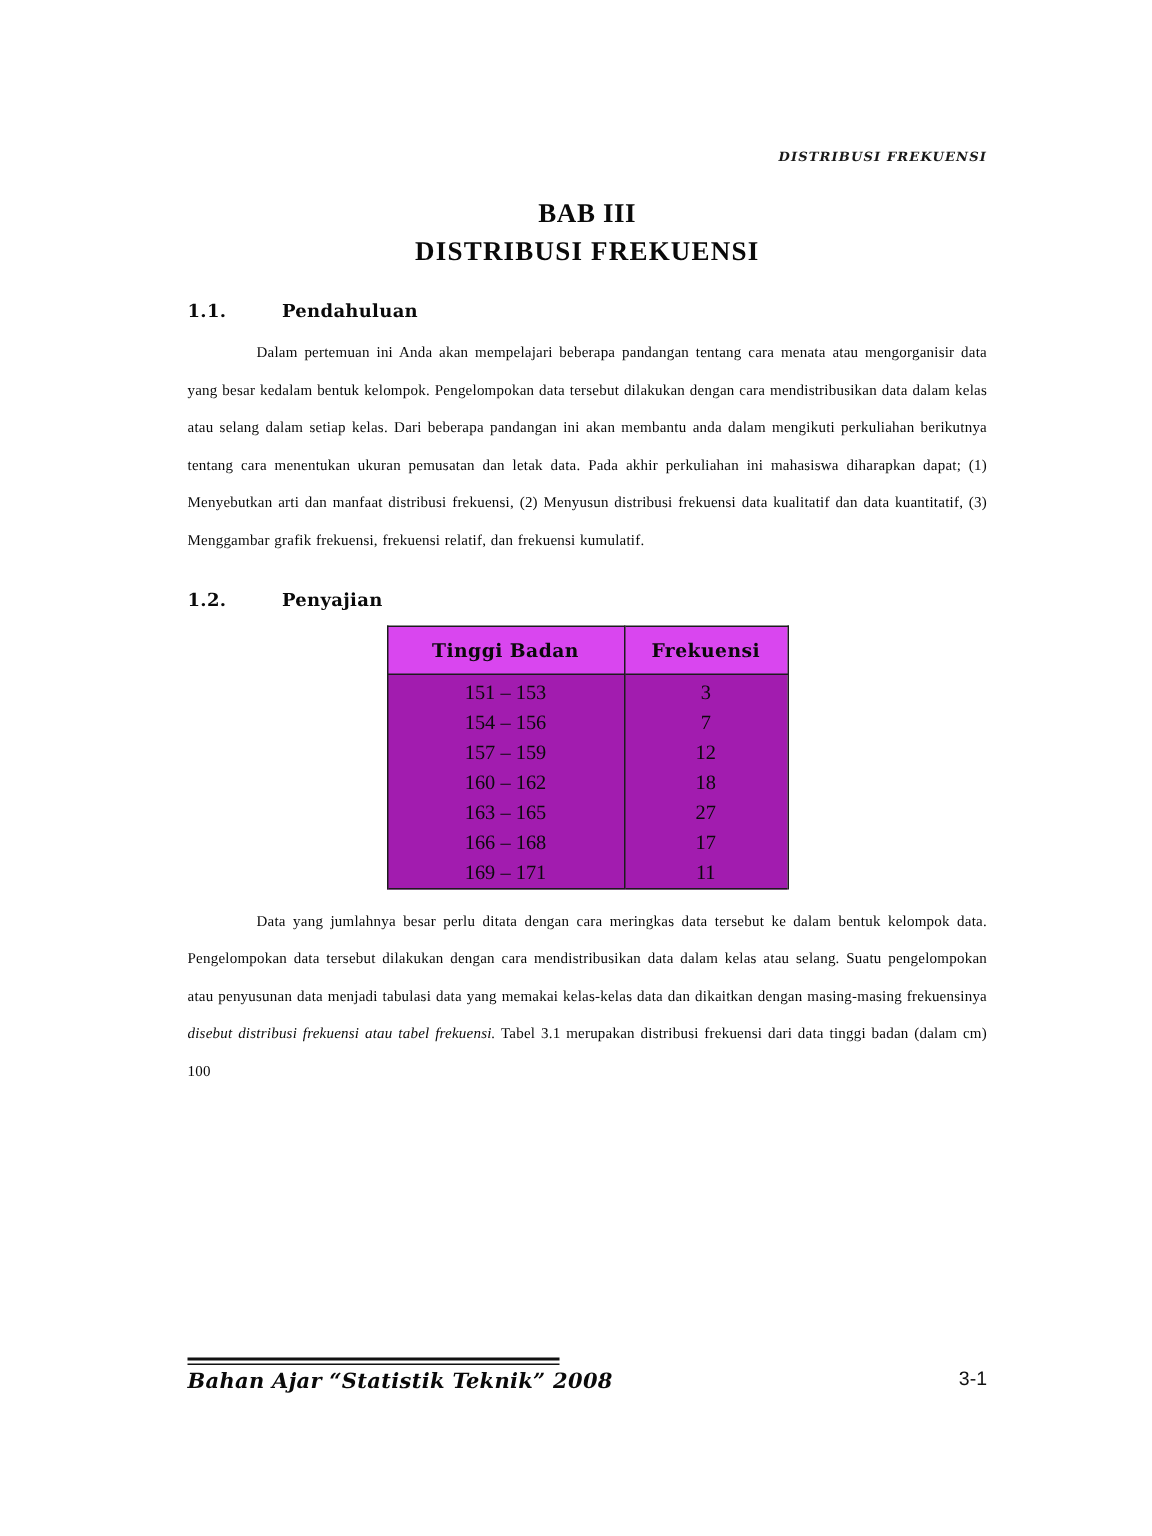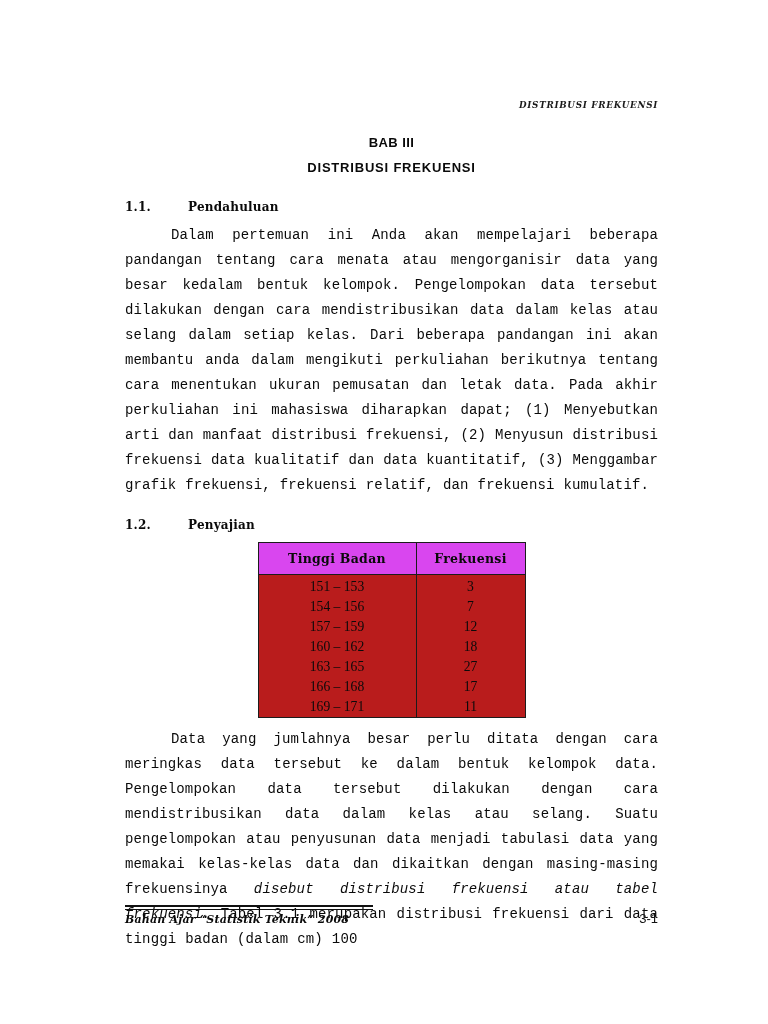--- a/index.html
+++ b/index.html
@@ -52,9 +52,9 @@
 
   .chapter-title {
     text-align: center;
-    font-family: Liberation Sans, sans-serif;
-    font-weight: 700;
-    font-size: 13px;
+    font-family: Liberation Serif, serif;
+    font-weight: 700;
+    font-size: 18px;
     letter-spacing: 0.4px;
     line-height: 25px;
     margin: 0;

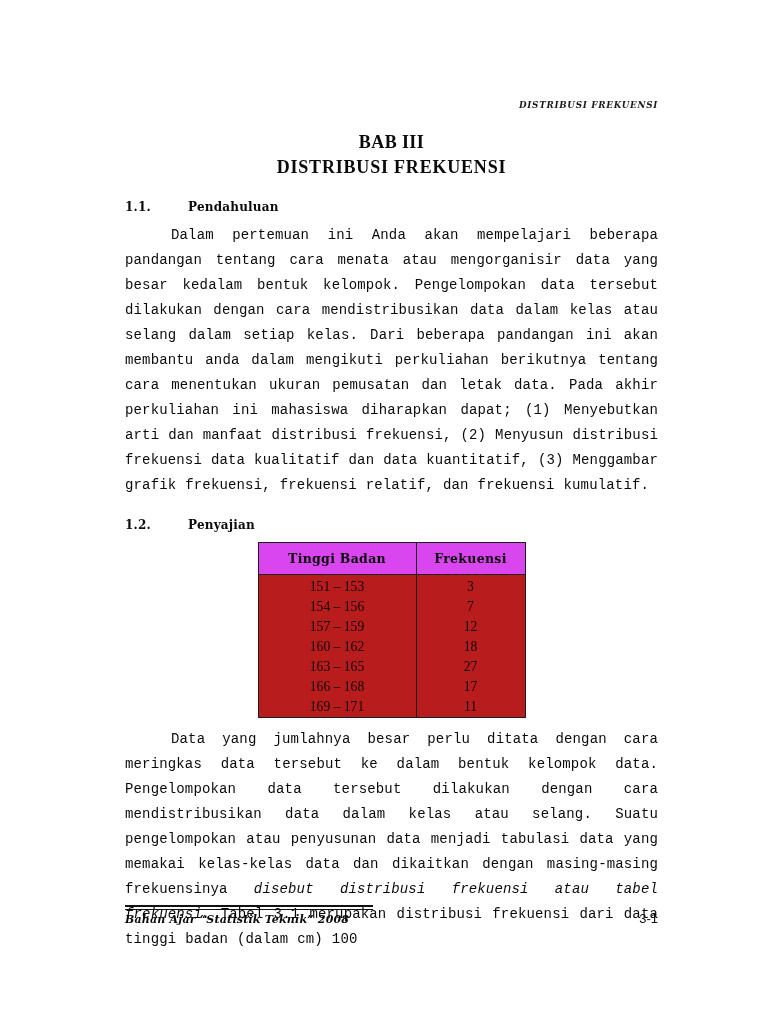--- a/index.html
+++ b/index.html
@@ -81,8 +81,8 @@
   p.body-text {
     text-align: justify;
     text-justify: inter-word;
-    font-family: Liberation Mono, monospace;
-    font-size: 14px;
+    font-family: Liberation Serif, serif;
+    font-size: 10px;
     line-height: 25px;
     letter-spacing: 0.15px;
     margin: 9px 0 0 0;

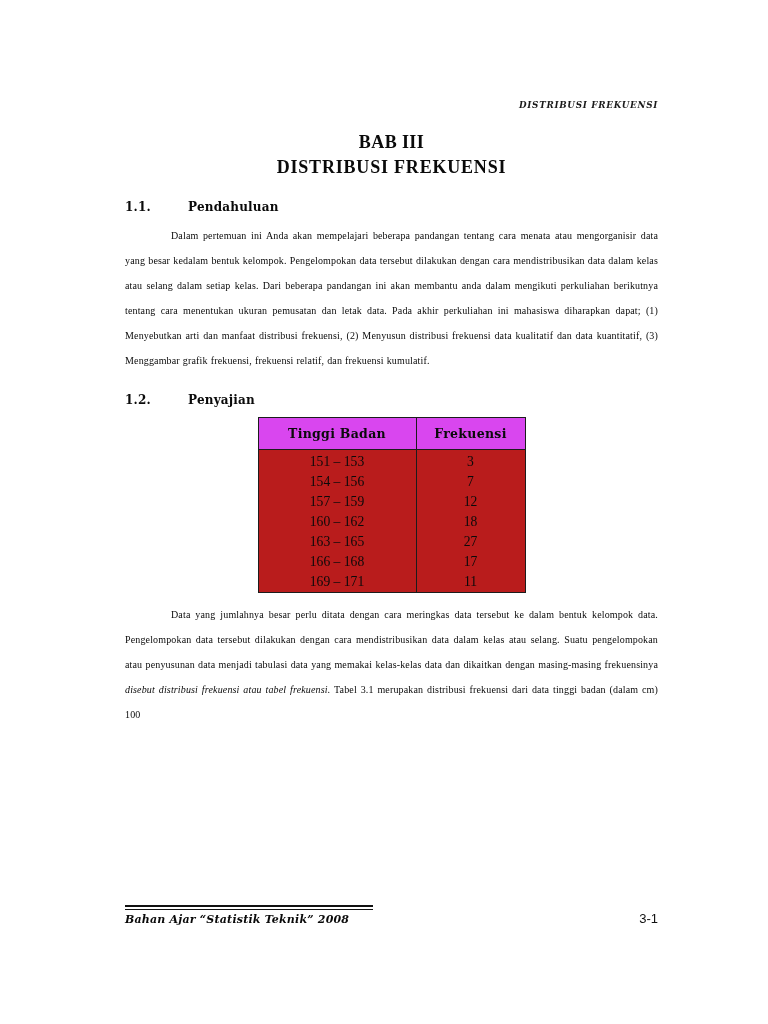--- a/index.html
+++ b/index.html
@@ -131,7 +131,7 @@
     height: 31px;
   }
   table.freq-table td {
-    background: #b91c1c;
+    background: #a21caf;
     font-size: 13.6px;
     height: 20px;
     line-height: 20px;

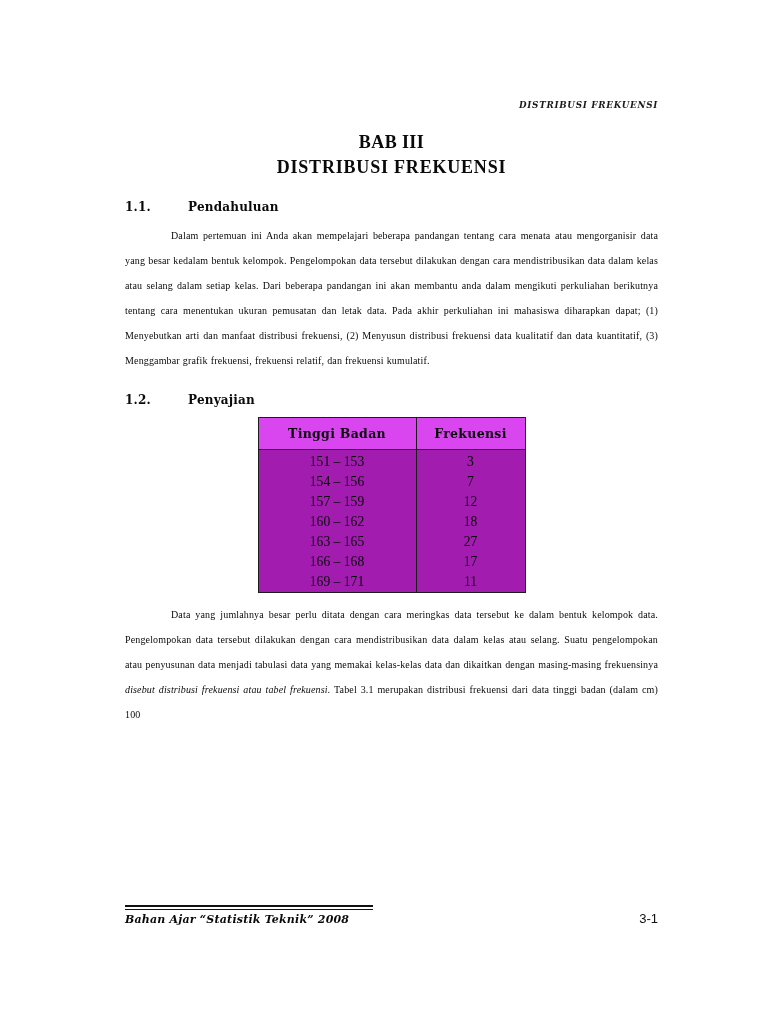--- a/index.html
+++ b/index.html
@@ -171,7 +171,7 @@
     font-family: "DejaVu Serif", serif;
     font-style: italic;
     font-weight: 700;
-    font-size: 11px;
+    font-size: 14px;
     letter-spacing: 0.2px;
   }
   .page-number {

